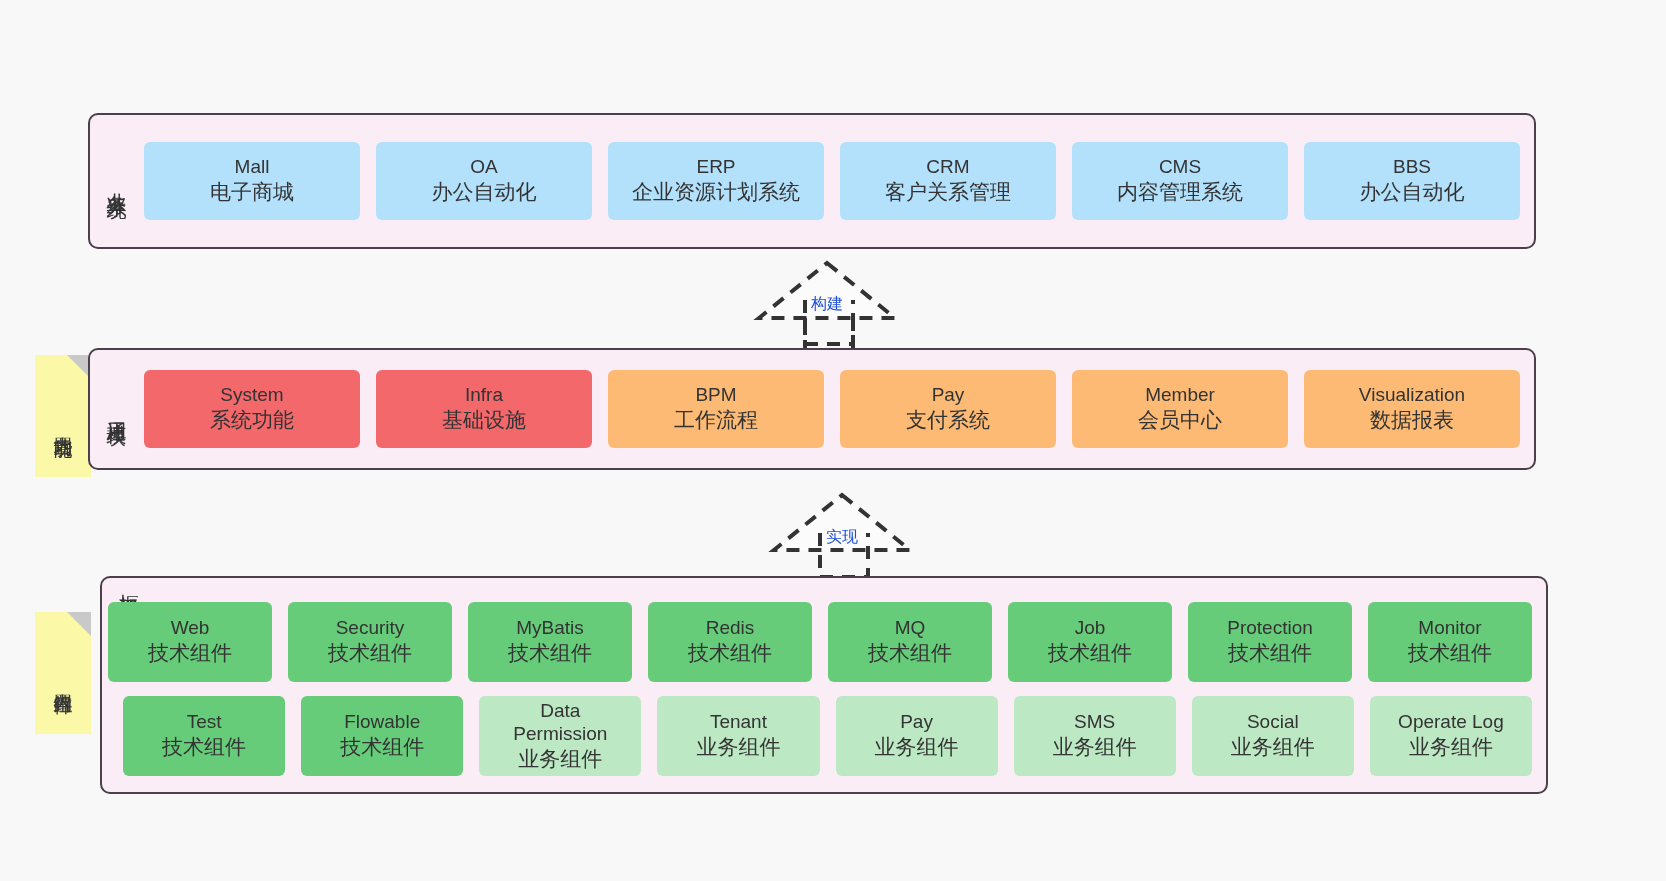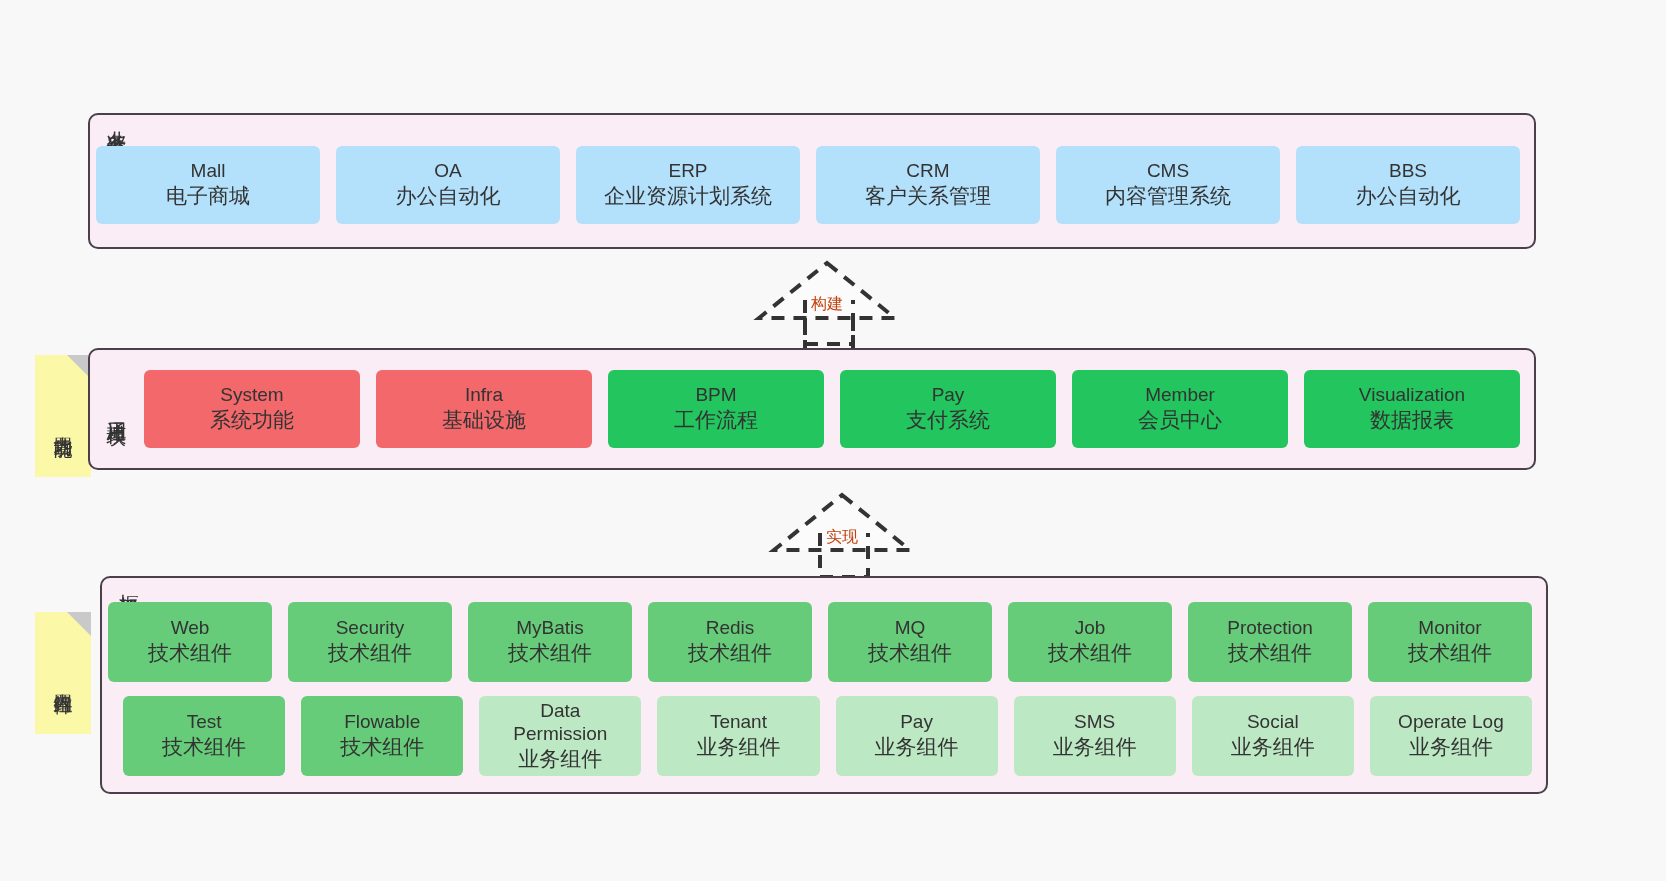--- a/index.html
+++ b/index.html
@@ -141,7 +141,7 @@
 
 <div id="canvas">
 
-  <div class="layer" id="layer-business" style="left:88px; top:113px; width:1448px; height:136px;flex-direction:column;">
+  <div class="layer" id="layer-business" style="left:88px; top:113px; width:1448px; height:136px;">
     <div class="layer-title">
       <span>业务系统</span>
     </div>

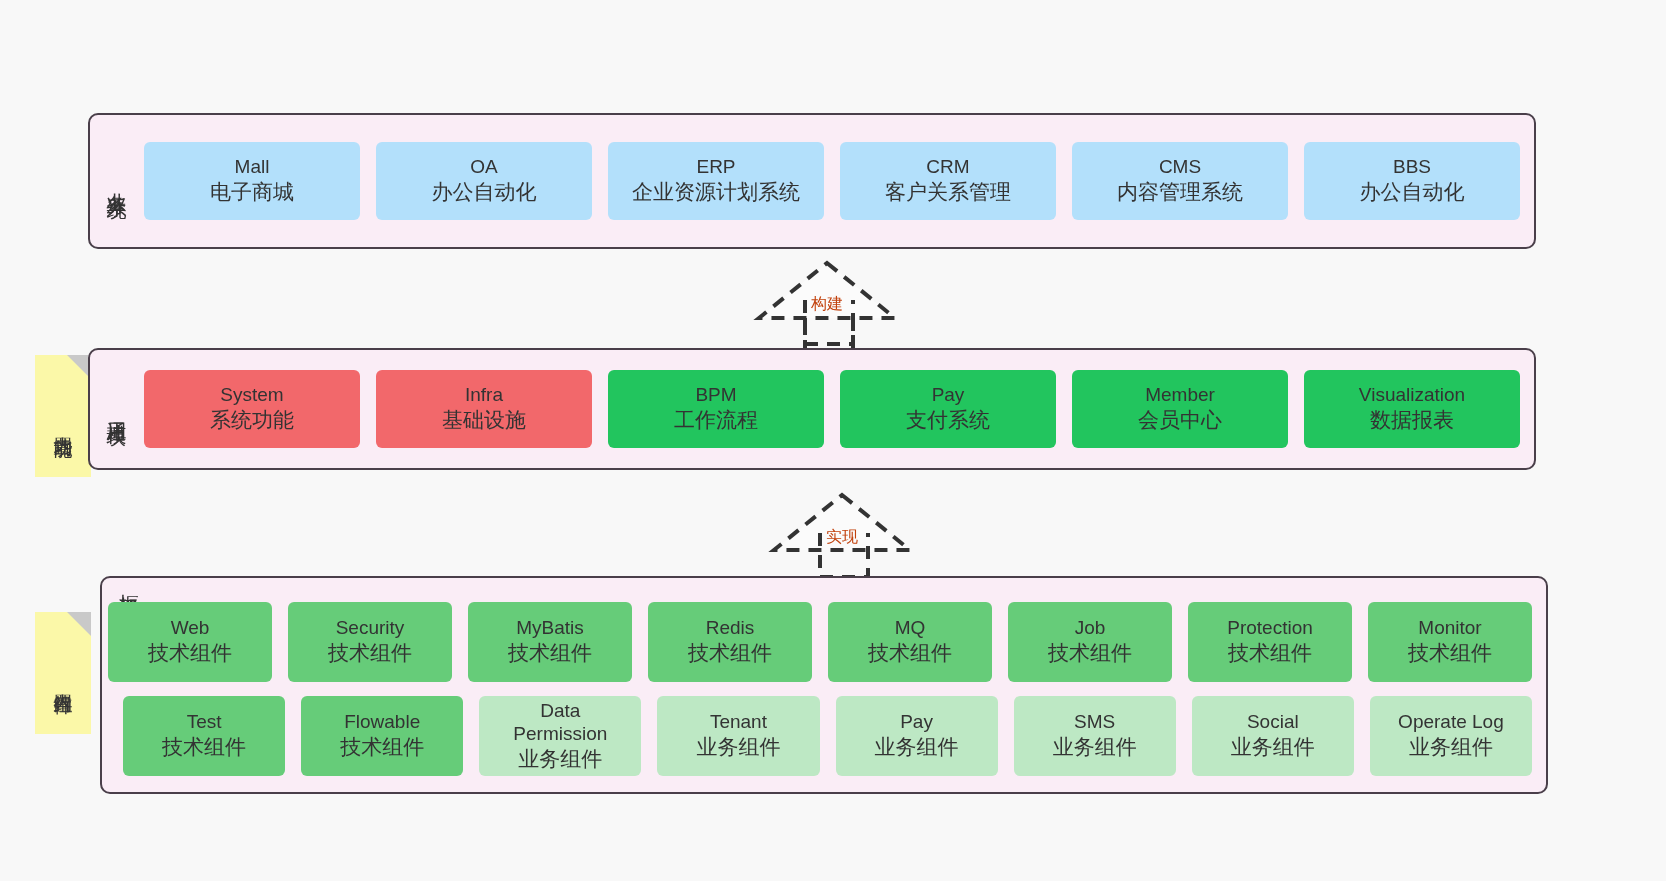--- a/index.html
+++ b/index.html
@@ -130,7 +130,7 @@
   .arrow-label {
     position: absolute;
     font-size: 16px;
-    color: #c2410c;
+    color: #1d4ed8;
     background: transparent;
     white-space: nowrap;
     line-height: 1;

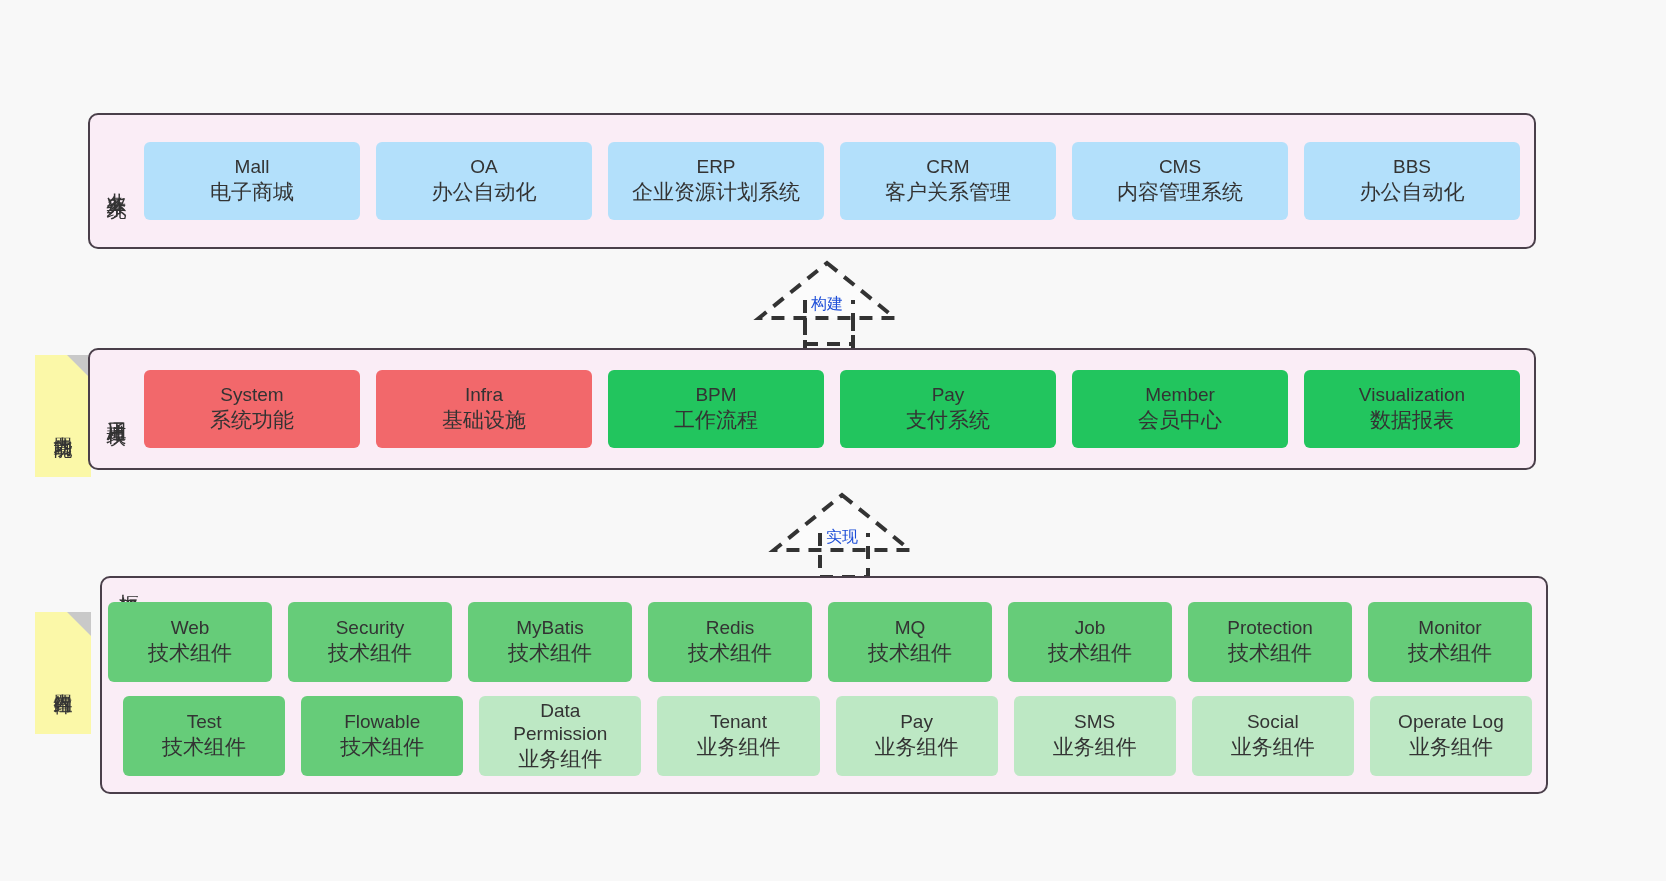--- a/index.html
+++ b/index.html
@@ -118,7 +118,7 @@
 
   .card.blue   { background: #b3e0fb; }
   .card.redd   { background: #f2686b; }
-  .card.pinkk  { background: #22c55e; }
+  .card.pinkk  { background: #fdba74; }
   .card.green  { background: #66cc79; }
   .card.lgreen { background: #bde8c4; }
 

